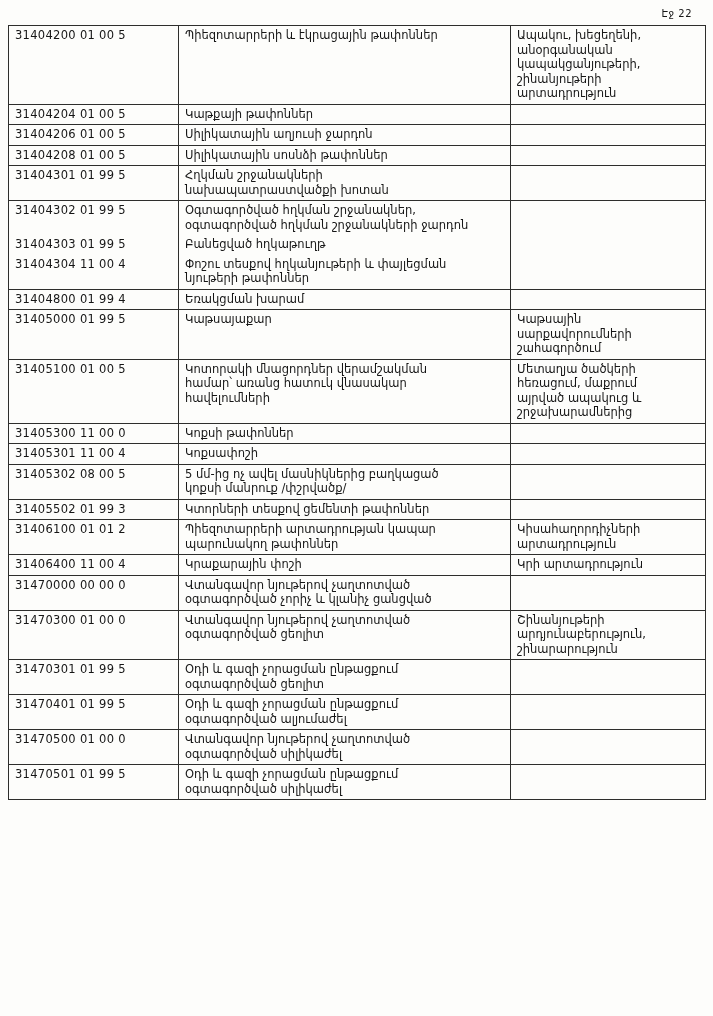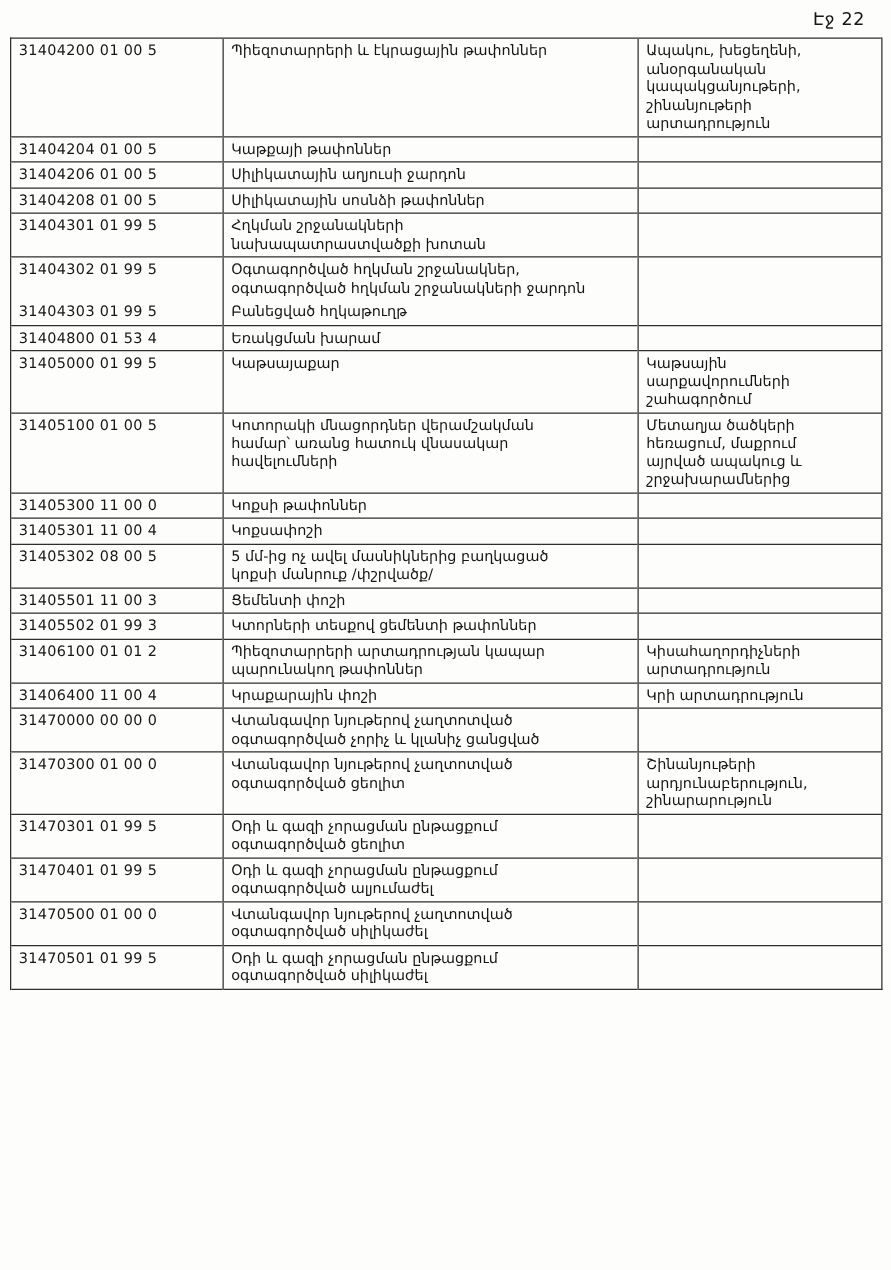--- a/index.html
+++ b/index.html
@@ -20,7 +20,7 @@
   }
   .page-header{
     text-align:right;
-    font-size:14px;
+    font-size:10px;
     padding:2px 14px 6px 0;
     letter-spacing:0.5px;
   }

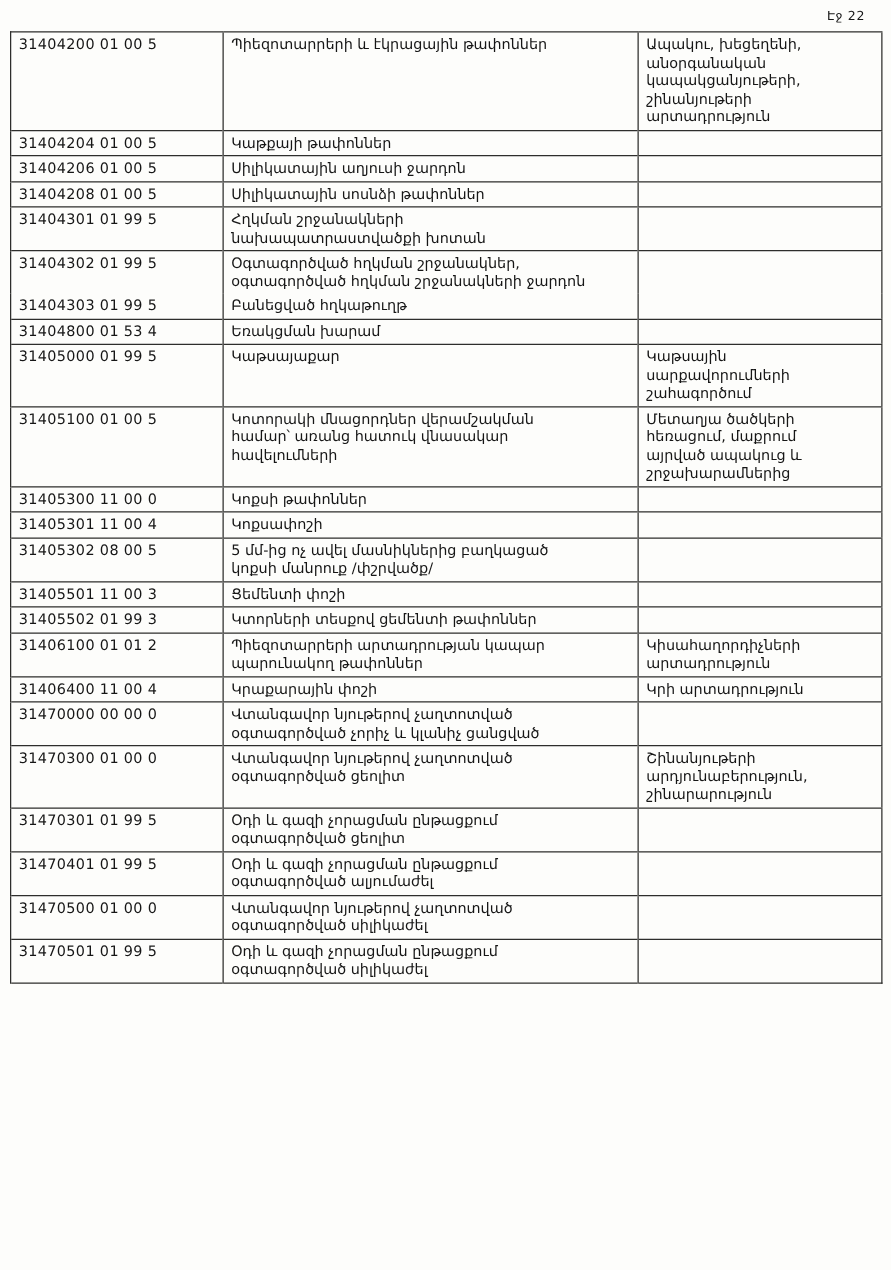--- a/index.html
+++ b/index.html
@@ -109,6 +109,12 @@
           <td class="desc">Բանեցված հղկաթուղթ</td>
           <td class="note"></td>
         </tr>
+        <tr class="merge">
+          <td class="code">31404304 11 00 4</td>
+          <td class="desc">Փոշու տեսքով հղկանյութերի և փայլեցման
+նյութերի թափոններ</td>
+          <td class="note"></td>
+        </tr>
         <tr>
           <td class="code">31404800 01 53 4</td>
           <td class="desc">Եռակցման խարամ</td>

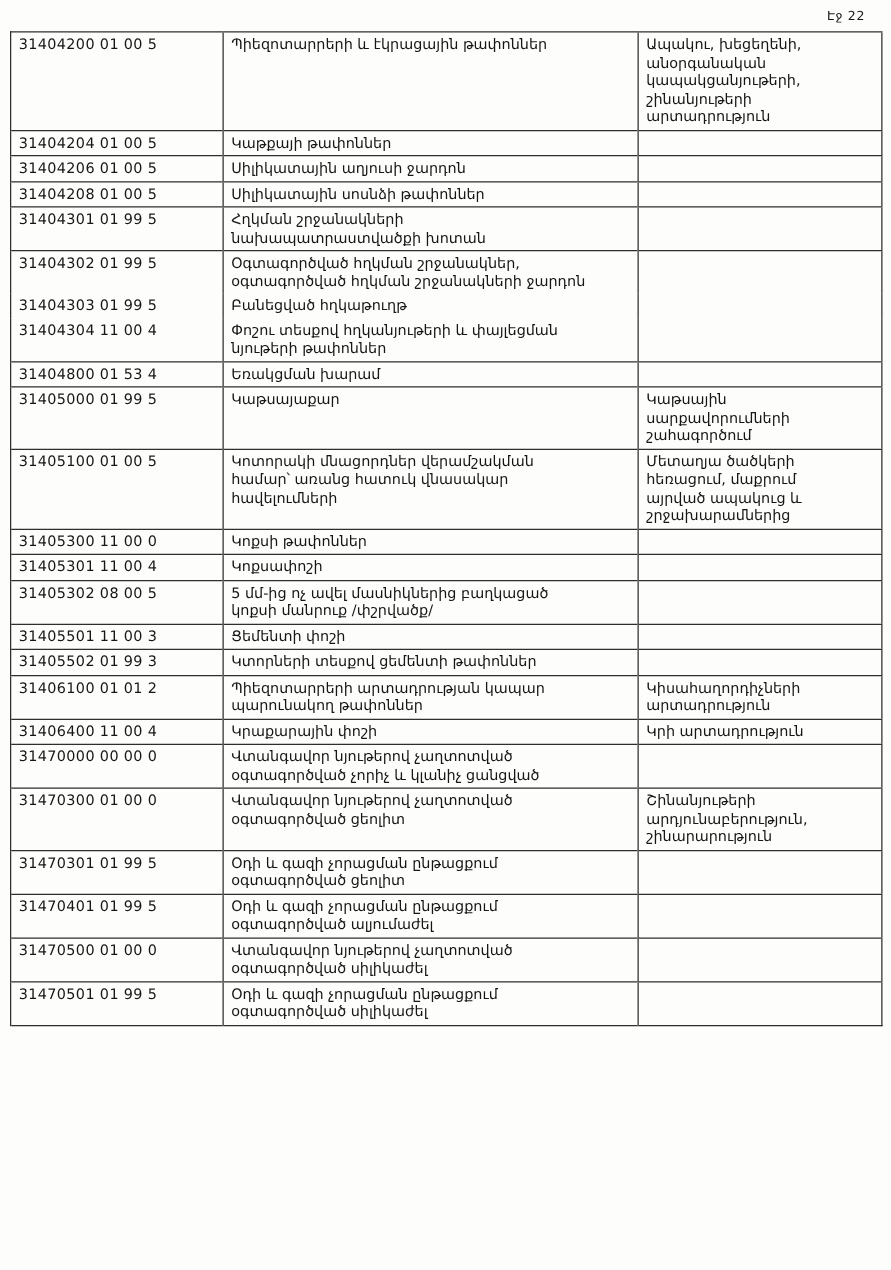--- a/index.html
+++ b/index.html
@@ -116,7 +116,7 @@
           <td class="note"></td>
         </tr>
         <tr>
-          <td class="code">31404800 01 53 4</td>
+          <td class="code">31404800 01 99 4</td>
           <td class="desc">Եռակցման խարամ</td>
           <td class="note"></td>
         </tr>

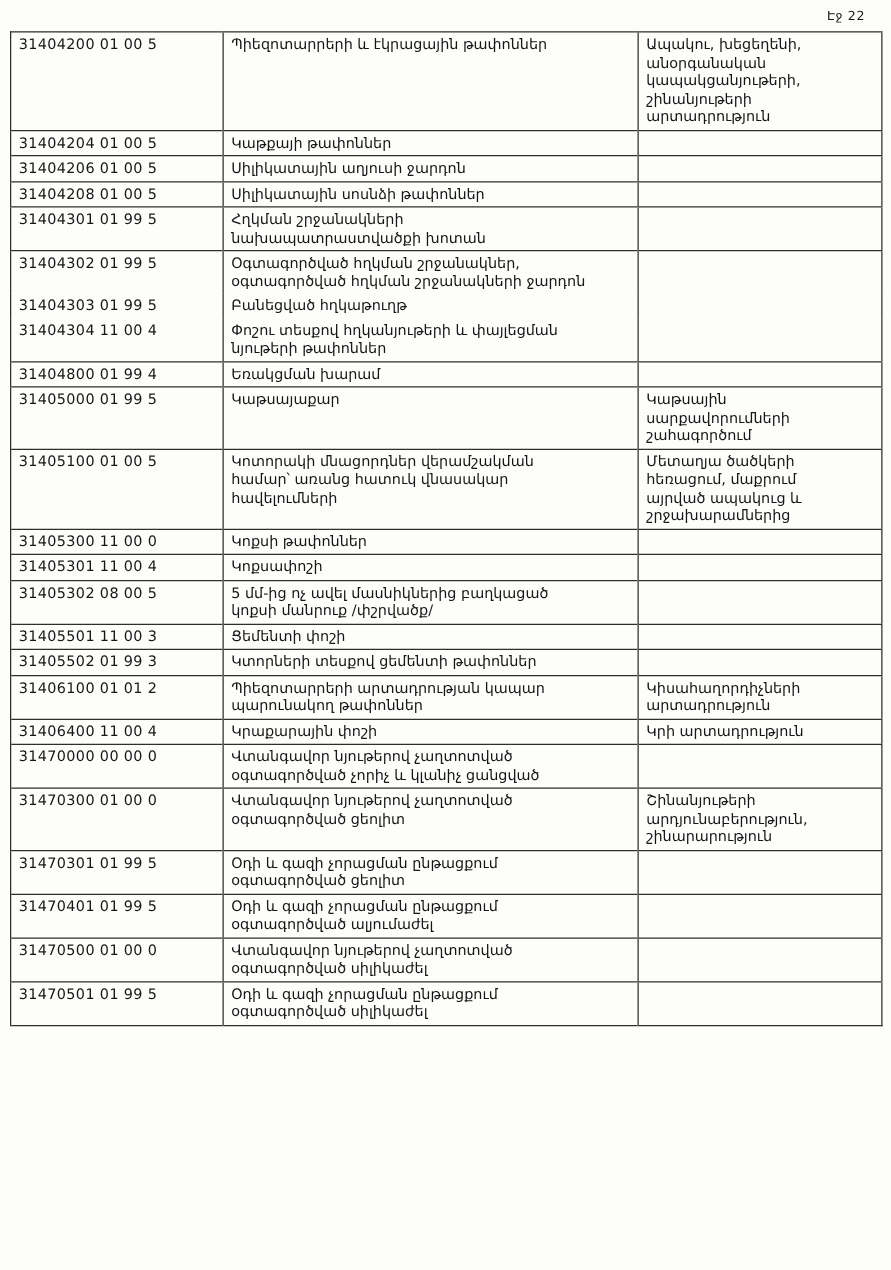--- a/index.html
+++ b/index.html
@@ -154,11 +154,6 @@
           <td class="note"></td>
         </tr>
         <tr>
-          <td class="code">31405501 11 00 3</td>
-          <td class="desc">Ցեմենտի փոշի</td>
-          <td class="note"></td>
-        </tr>
-        <tr>
           <td class="code">31405502 01 99 3</td>
           <td class="desc">Կտորների տեսքով ցեմենտի թափոններ</td>
           <td class="note"></td>

